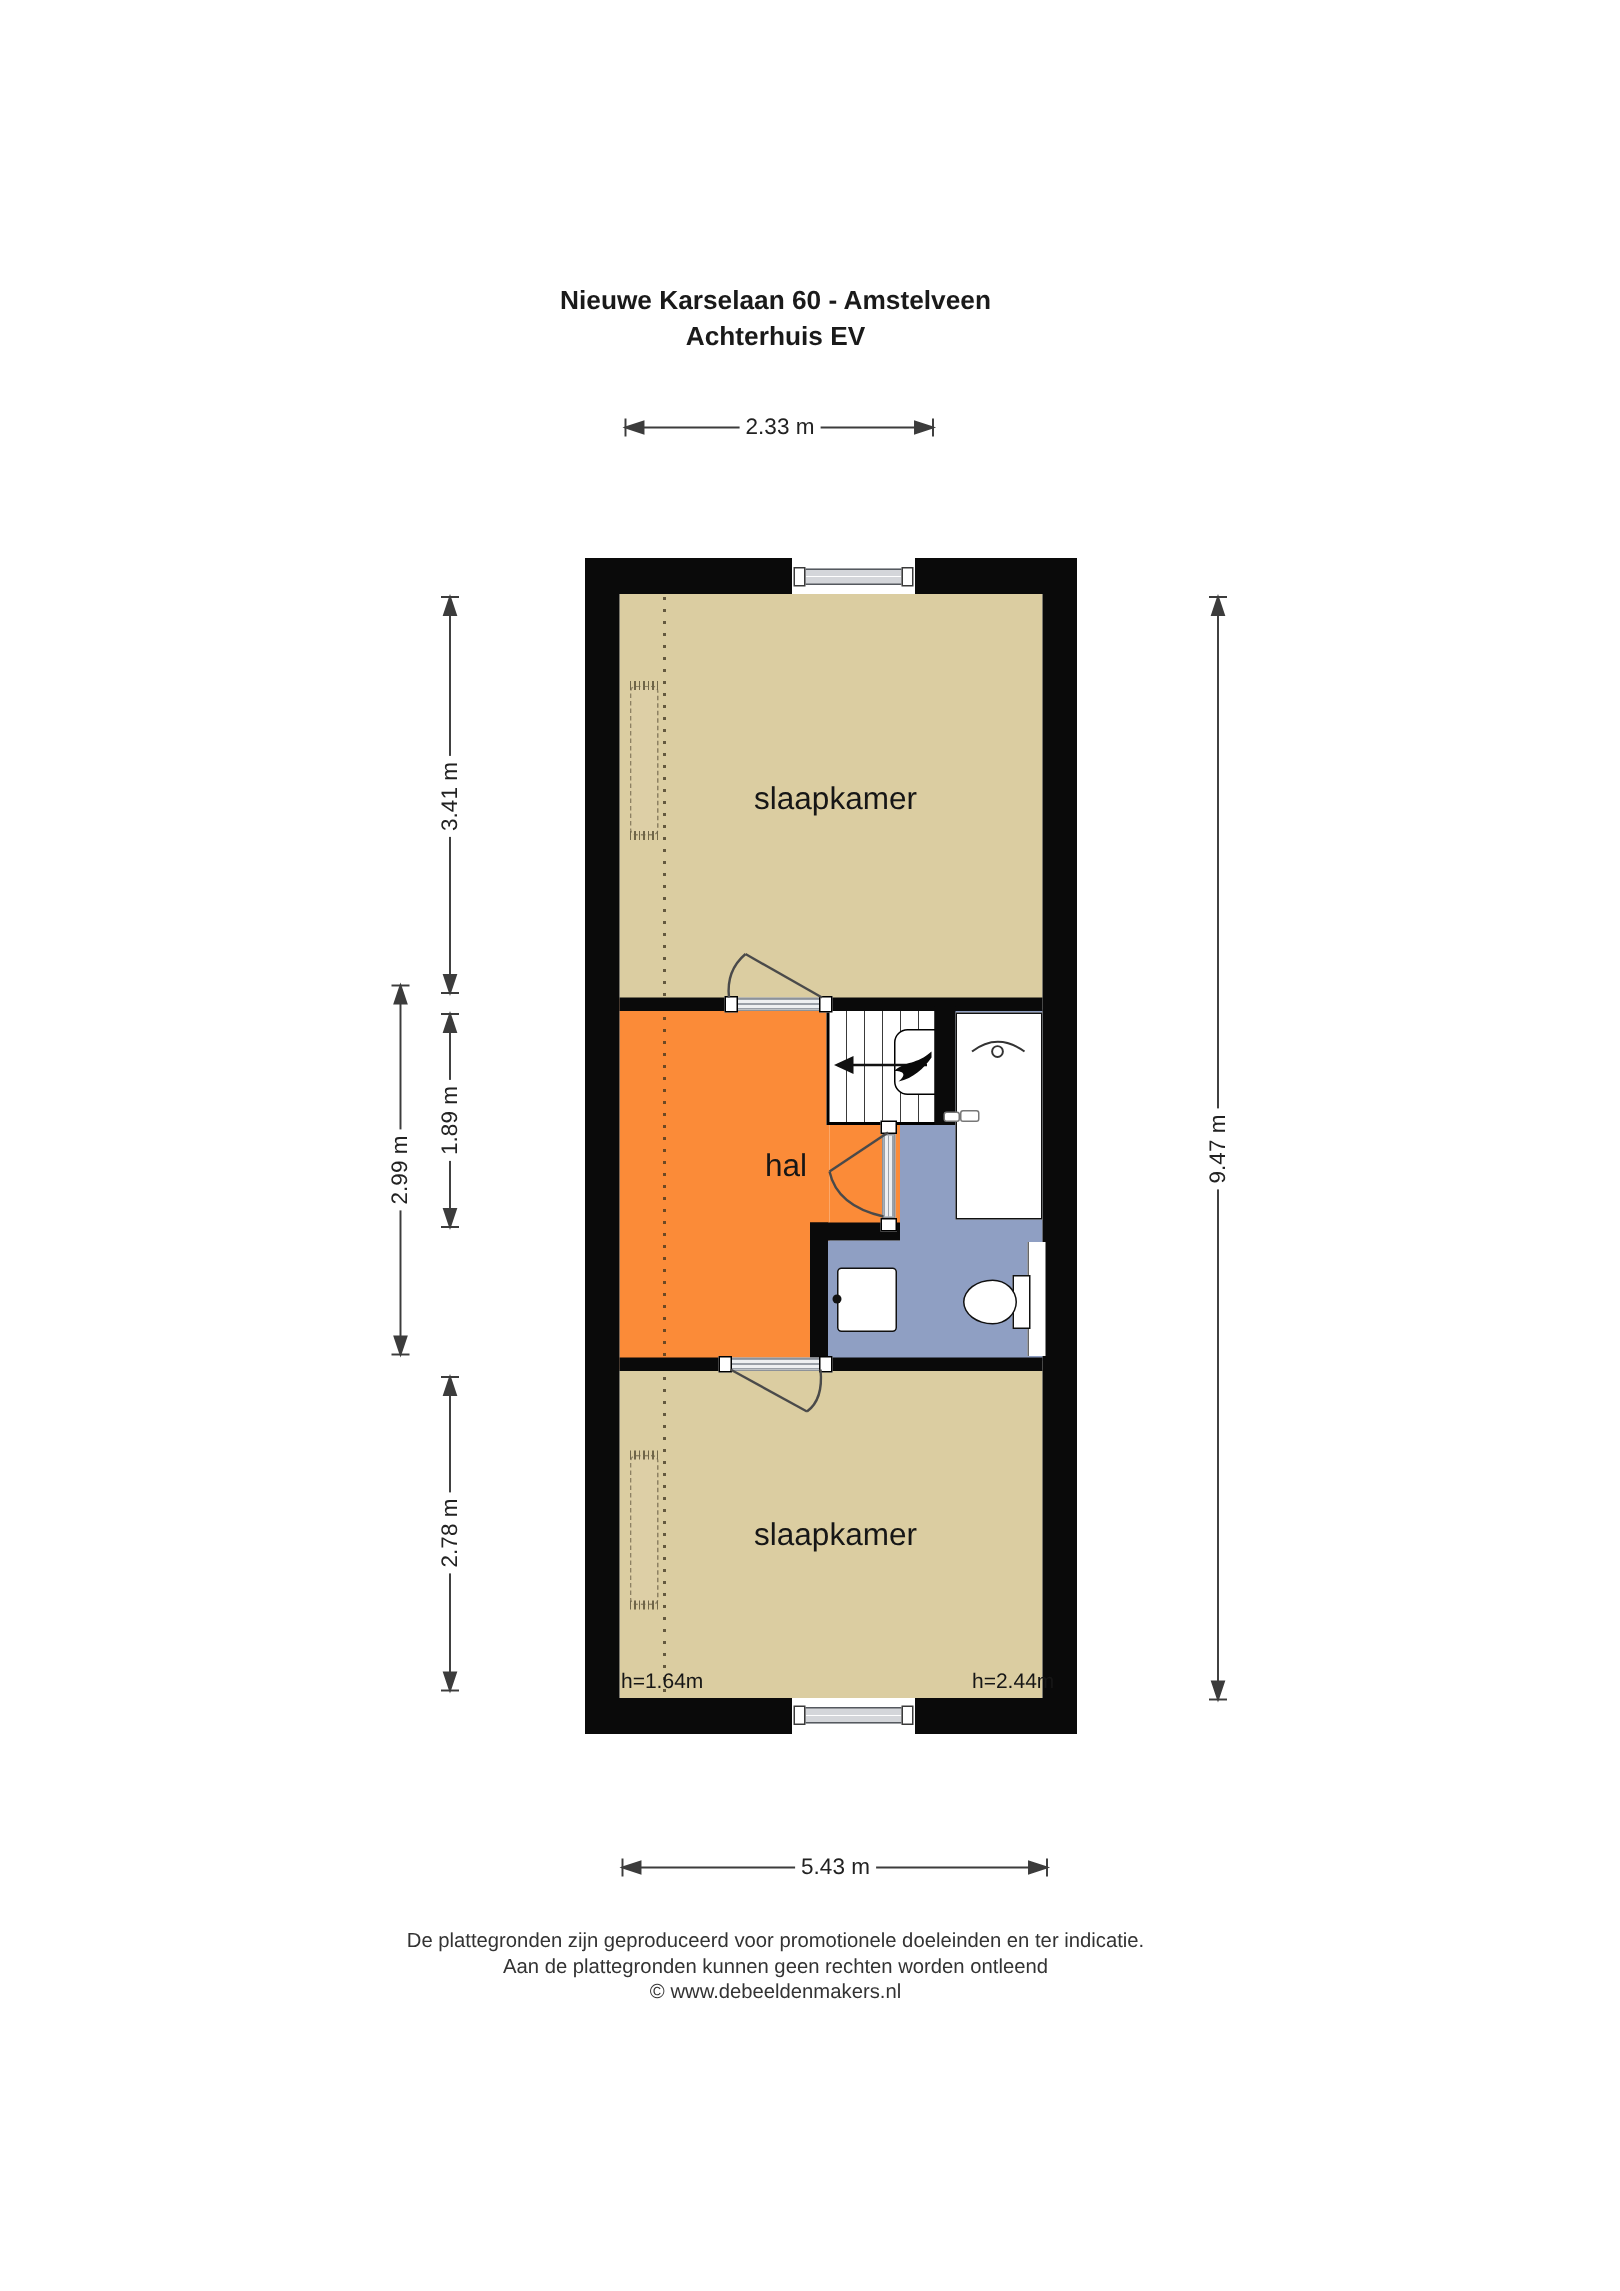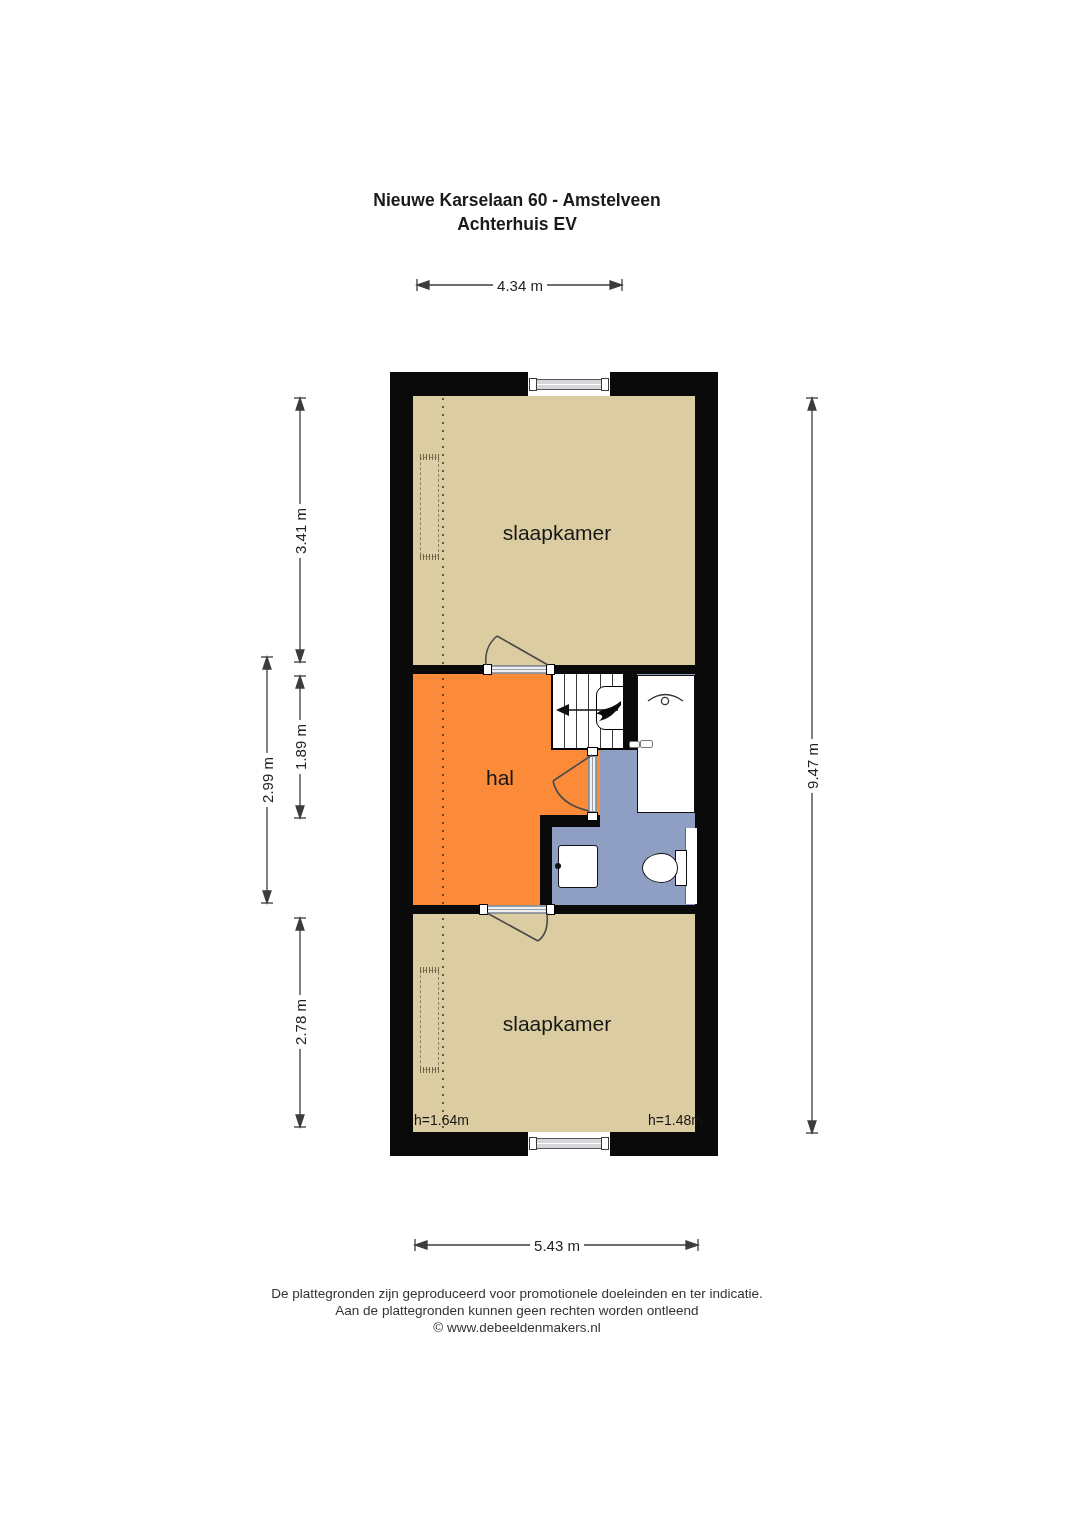--- a/index.html
+++ b/index.html
@@ -217,7 +217,7 @@
   <div class="abs h-note" style="left:414px;top:1112px">h=1.64m</div>
   <div class="abs h-note" style="left:648px;top:1112px">h=1.48m</div>
 
-  <div class="abs dim-label" style="left:520px;top:285px">4.34 m</div>
+  <div class="abs dim-label" style="left:520px;top:285px">2.33 m</div>
   <div class="abs dim-label" style="left:557px;top:1245px">5.43 m</div>
   <div class="abs dim-label v" style="left:812px;top:766px">9.47 m</div>
   <div class="abs dim-label v" style="left:300px;top:531px">3.41 m</div>

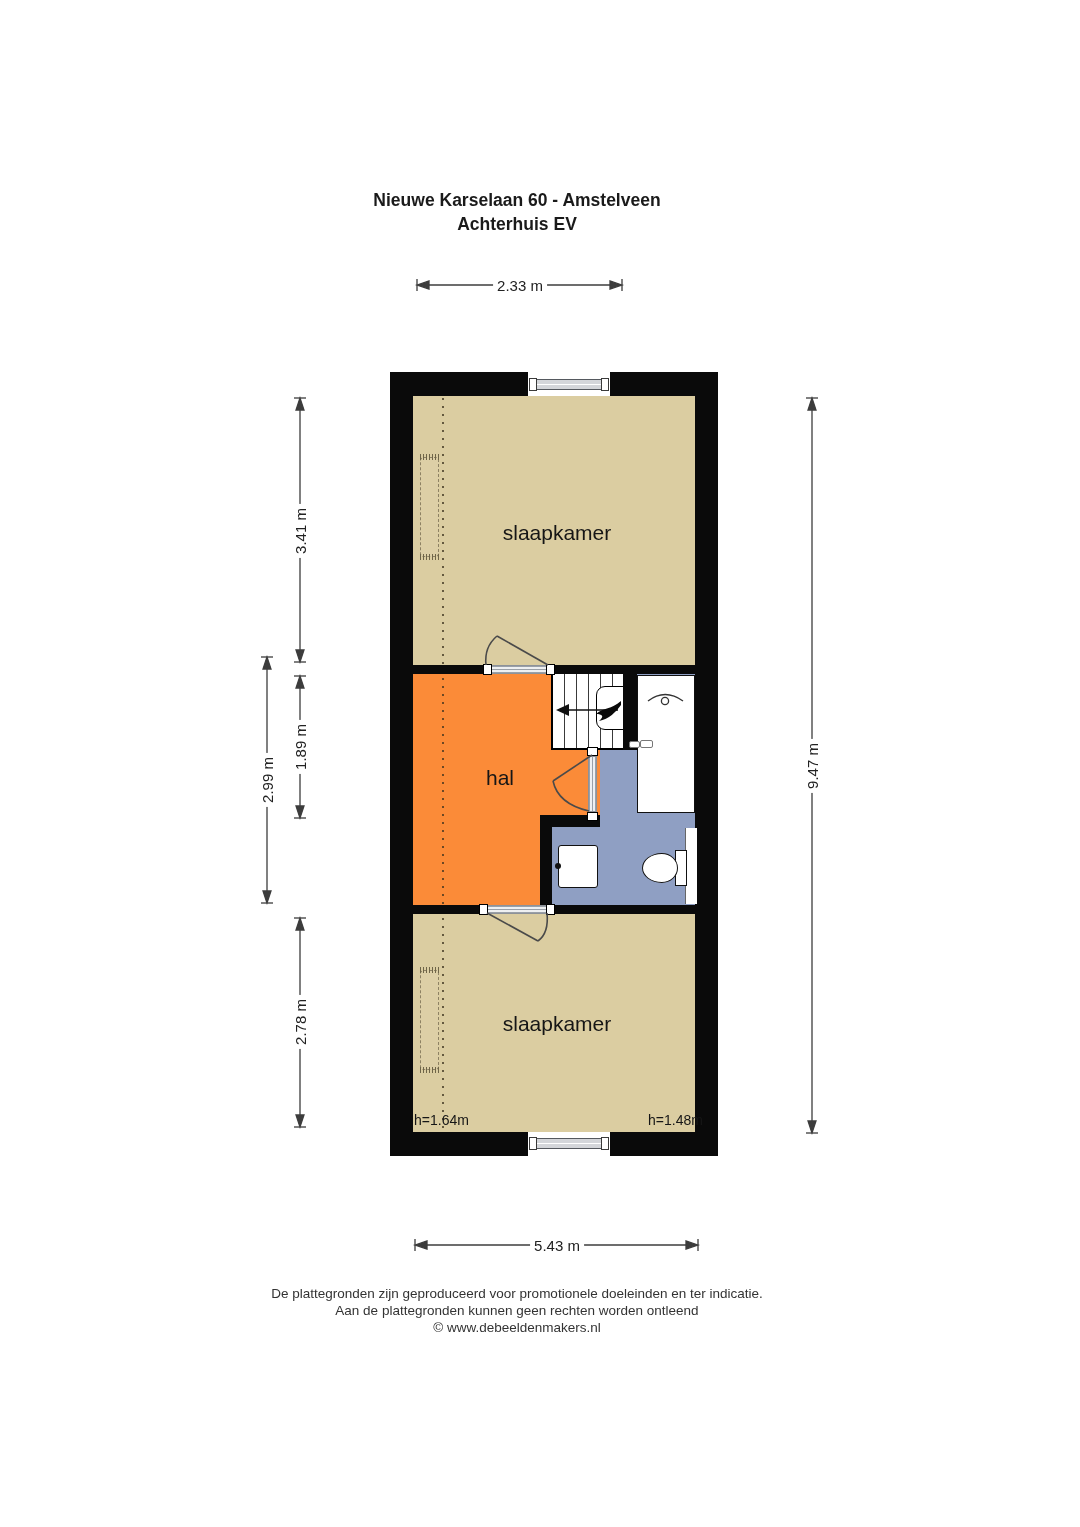--- a/index.html
+++ b/index.html
@@ -211,7 +211,7 @@
   </svg>
 
   <div class="abs room-label" style="left:557px;top:533px">slaapkamer</div>
-  <div class="abs room-label" style="left:500px;top:778px">hal</div>
+  <div class="abs room-label" style="left:524px;top:778px">hal</div>
   <div class="abs room-label" style="left:557px;top:1024px">slaapkamer</div>
 
   <div class="abs h-note" style="left:414px;top:1112px">h=1.64m</div>

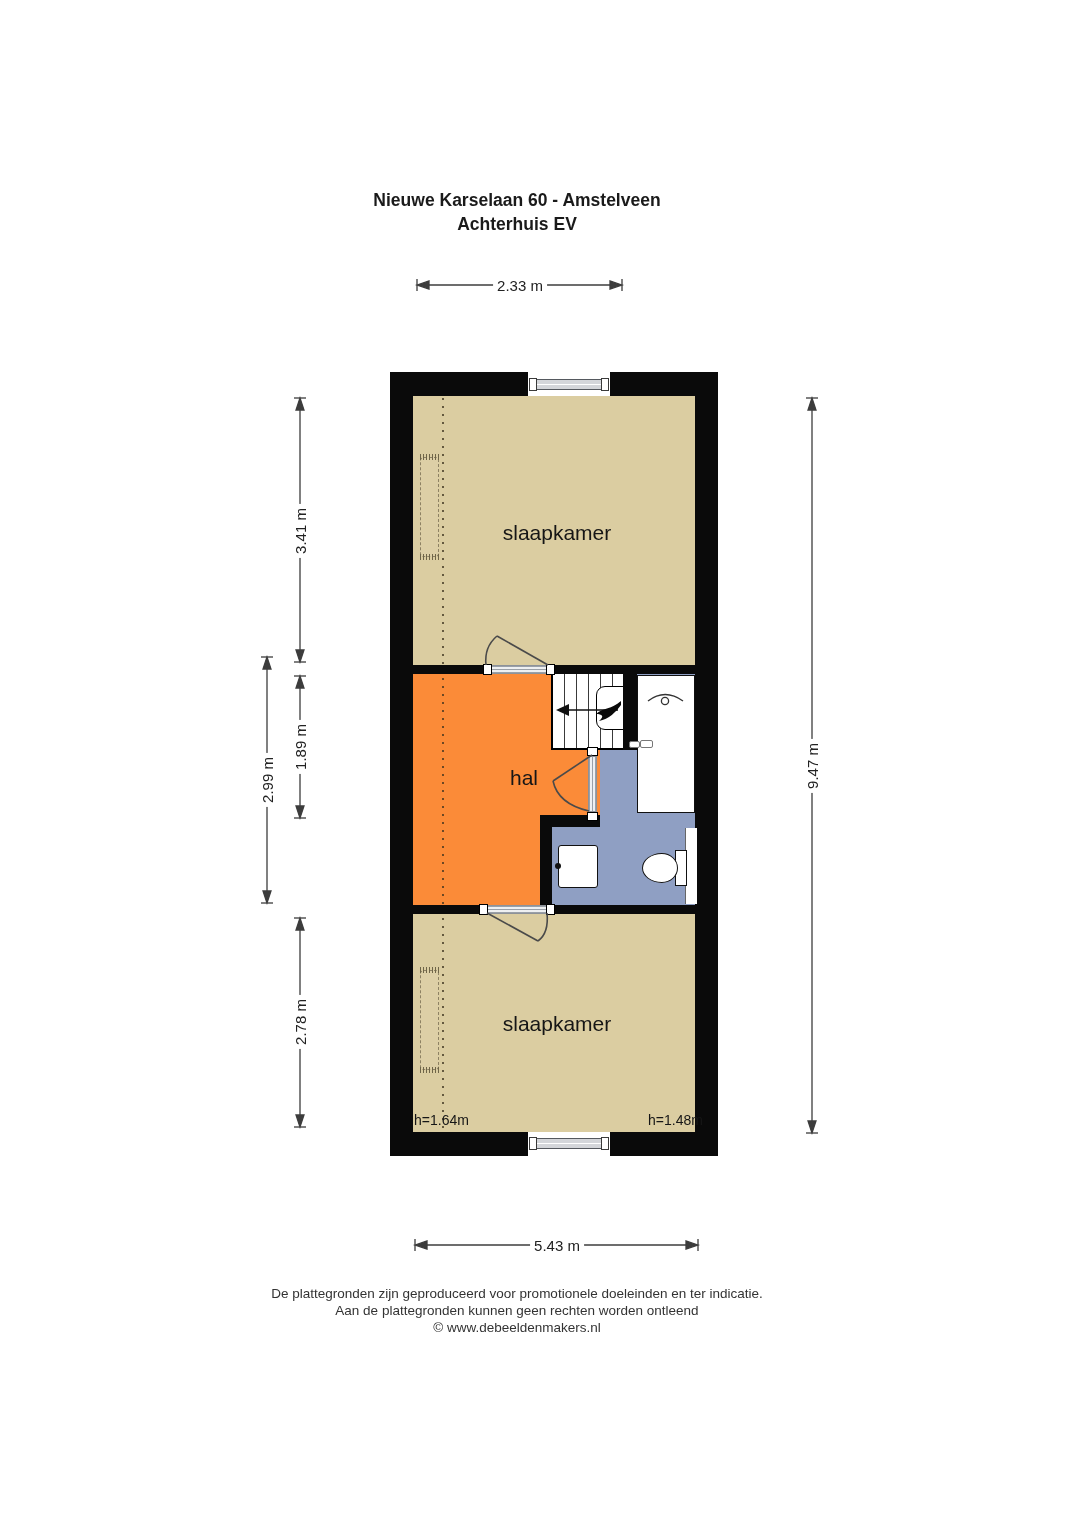--- a/index.html
+++ b/index.html
@@ -215,7 +215,7 @@
   <div class="abs room-label" style="left:557px;top:1024px">slaapkamer</div>
 
   <div class="abs h-note" style="left:414px;top:1112px">h=1.64m</div>
-  <div class="abs h-note" style="left:648px;top:1112px">h=1.48m</div>
+  <div class="abs h-note" style="left:648px;top:1112px">h=2.44m</div>
 
   <div class="abs dim-label" style="left:520px;top:285px">2.33 m</div>
   <div class="abs dim-label" style="left:557px;top:1245px">5.43 m</div>

